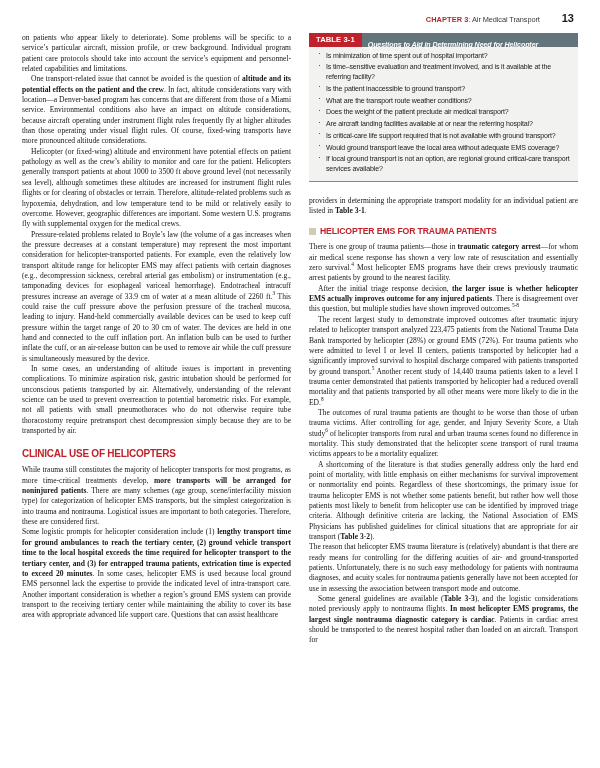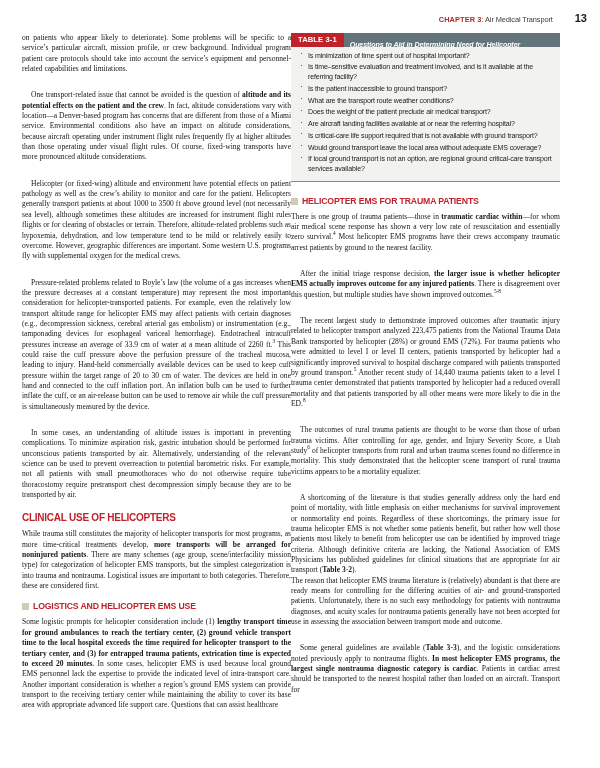--- a/index.html
+++ b/index.html
@@ -19,7 +19,7 @@
   .running-head {
     position: absolute;
     top: 12px;
-    right: 13px;
+    right: 26px;
     display: flex;
     align-items: baseline;
     gap: 22px;

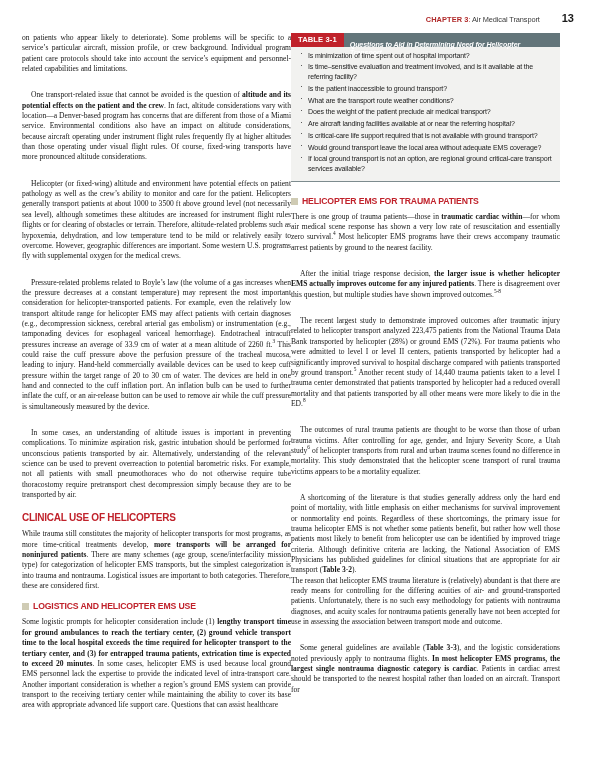--- a/index.html
+++ b/index.html
@@ -55,6 +55,7 @@
     width: 556px;
     height: 722px;
     display: flex;
+    gap: 18px;
   }
   .col {
     width: 269px;

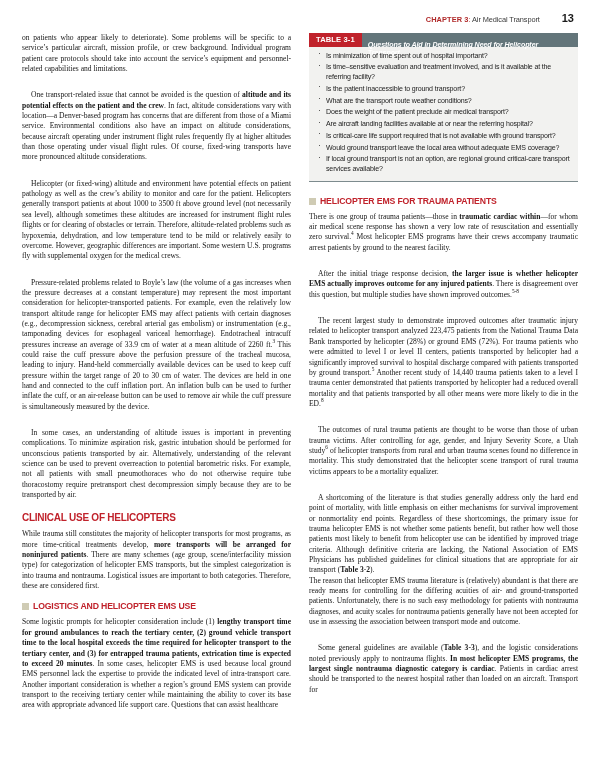--- a/index.html
+++ b/index.html
@@ -73,7 +73,7 @@
     color: #161616;
   }
   p.indent { text-indent: 9px; }
-  p + p { margin-top: 16px; }
+  p + p { margin-top: 0; }
 
   b, strong { font-weight: bold; }
   .sup {

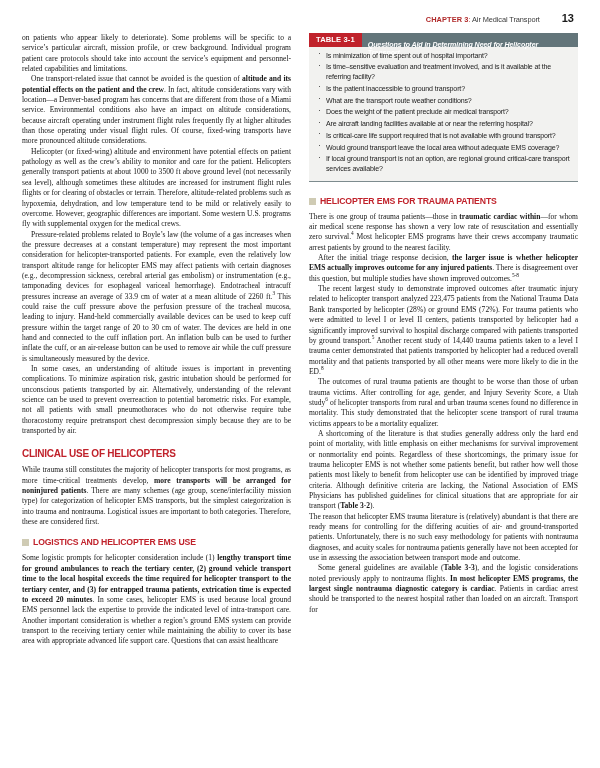--- a/index.html
+++ b/index.html
@@ -221,6 +221,9 @@
         </div>
     </div>
 
+    <div id="right-intro">
+        <p><span>providers in determining the appropriate transport modality for an individual patient are listed in </span><b>Table 3-1</b><span>.</span></p>
+      </div>
 
     <h3 class="sub-head">
       <span class="sub-bullet"></span>

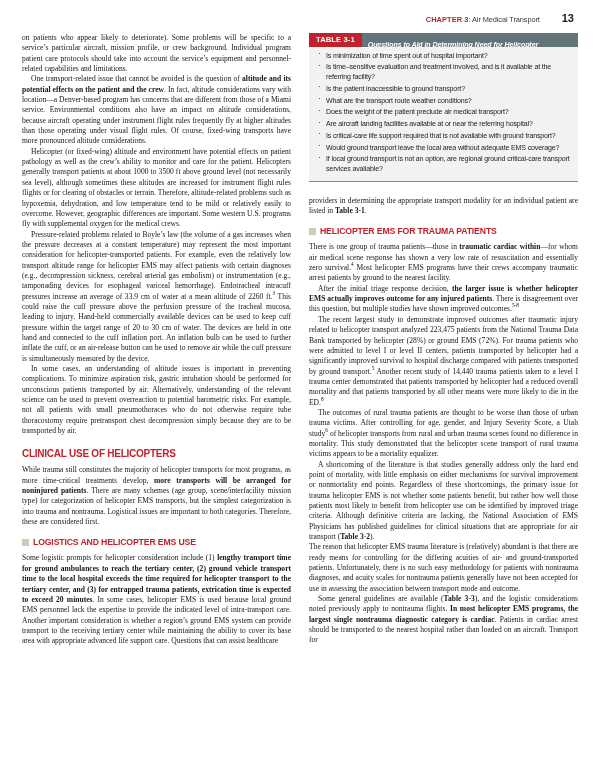--- a/index.html
+++ b/index.html
@@ -230,7 +230,7 @@
       <span>HELICOPTER EMS FOR TRAUMA PATIENTS</span>
     </h3>
     <div id="right-trauma">
-        <p><span>There is one group of trauma patients—those in </span><b>traumatic cardiac within</b><span>—for whom air medical scene response has shown a very low rate of resuscitation and essentially zero survival.</span><span class="sup">4</span><span> Most helicopter EMS programs have their crews accompany traumatic arrest patients by ground to the nearest facility.</span></p>
+        <p><span>There is one group of trauma patients—those in </span><b>traumatic category arrest</b><span>—for whom air medical scene response has shown a very low rate of resuscitation and essentially zero survival.</span><span class="sup">4</span><span> Most helicopter EMS programs have their crews accompany traumatic arrest patients by ground to the nearest facility.</span></p>
         <p class="indent"><span>After the initial triage response decision, </span><b>the larger issue is whether helicopter EMS actually improves outcome for </b><b style="">any</b><b> injured patients</b><span>. There is disagreement over this question, but multiple studies have shown improved outcomes.</span><span class="sup">5-8</span></p>
         <p class="indent"><span>The recent largest study to demonstrate improved outcomes after traumatic injury related to helicopter transport analyzed 223,475 patients from the National Trauma Data Bank transported by helicopter (28%) or ground EMS (72%). For trauma patients who were admitted to level I or level II centers, patients transported by helicopter had a significantly improved survival to hospital discharge compared with patients transported by ground transport.</span><span class="sup">5</span><span> Another recent study of 14,440 trauma patients taken to a level I trauma center demonstrated that patients transported by helicopter had a reduced overall mortality and that patients transported by all other means were more likely to die in the ED.</span><span class="sup">8</span></p>
         <p class="indent"><span>The outcomes of rural trauma patients are thought to be worse than those of urban trauma victims. After controlling for age, gender, and Injury Severity Score, a Utah study</span><span class="sup">6</span><span> of helicopter transports from rural and urban trauma scenes found no difference in mortality. This study demonstrated that the helicopter scene transport of rural trauma victims appears to be a mortality equalizer.</span></p>

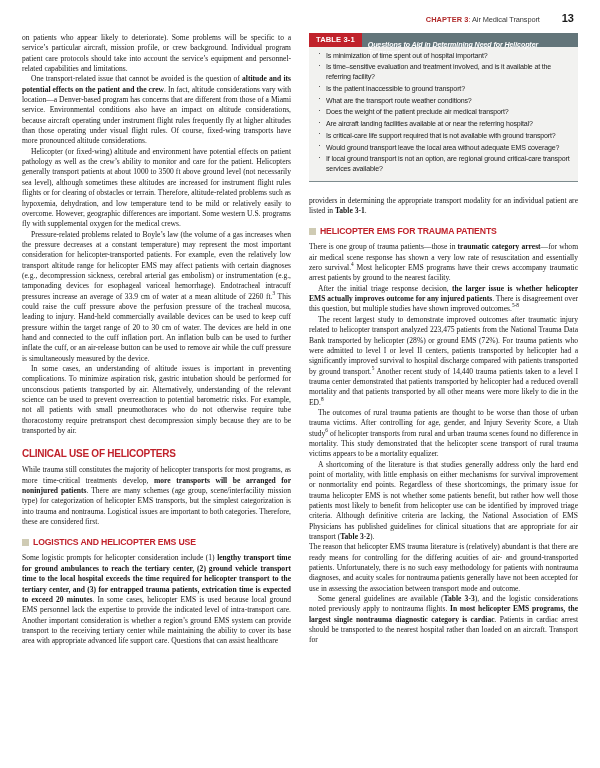--- a/index.html
+++ b/index.html
@@ -230,7 +230,7 @@
       <span>HELICOPTER EMS FOR TRAUMA PATIENTS</span>
     </h3>
     <div id="right-trauma">
-        <p><span>There is one group of trauma patients—those in </span><b>traumatic category arrest</b><span>—for whom air medical scene response has shown a very low rate of resuscitation and essentially zero survival.</span><span class="sup">4</span><span> Most helicopter EMS programs have their crews accompany traumatic arrest patients by ground to the nearest facility.</span></p>
+        <p><span>There is one group of trauma patients—those in </span><b>traumatic category arrest</b><span>—for whom air medical scene response has shown a very low rate of resuscitation and essentially zero survival.</span><span class="sup">4</span><span> Most helicopter EMS programs have their crews previously traumatic arrest patients by ground to the nearest facility.</span></p>
         <p class="indent"><span>After the initial triage response decision, </span><b>the larger issue is whether helicopter EMS actually improves outcome for </b><b style="">any</b><b> injured patients</b><span>. There is disagreement over this question, but multiple studies have shown improved outcomes.</span><span class="sup">5-8</span></p>
         <p class="indent"><span>The recent largest study to demonstrate improved outcomes after traumatic injury related to helicopter transport analyzed 223,475 patients from the National Trauma Data Bank transported by helicopter (28%) or ground EMS (72%). For trauma patients who were admitted to level I or level II centers, patients transported by helicopter had a significantly improved survival to hospital discharge compared with patients transported by ground transport.</span><span class="sup">5</span><span> Another recent study of 14,440 trauma patients taken to a level I trauma center demonstrated that patients transported by helicopter had a reduced overall mortality and that patients transported by all other means were more likely to die in the ED.</span><span class="sup">8</span></p>
         <p class="indent"><span>The outcomes of rural trauma patients are thought to be worse than those of urban trauma victims. After controlling for age, gender, and Injury Severity Score, a Utah study</span><span class="sup">6</span><span> of helicopter transports from rural and urban trauma scenes found no difference in mortality. This study demonstrated that the helicopter scene transport of rural trauma victims appears to be a mortality equalizer.</span></p>

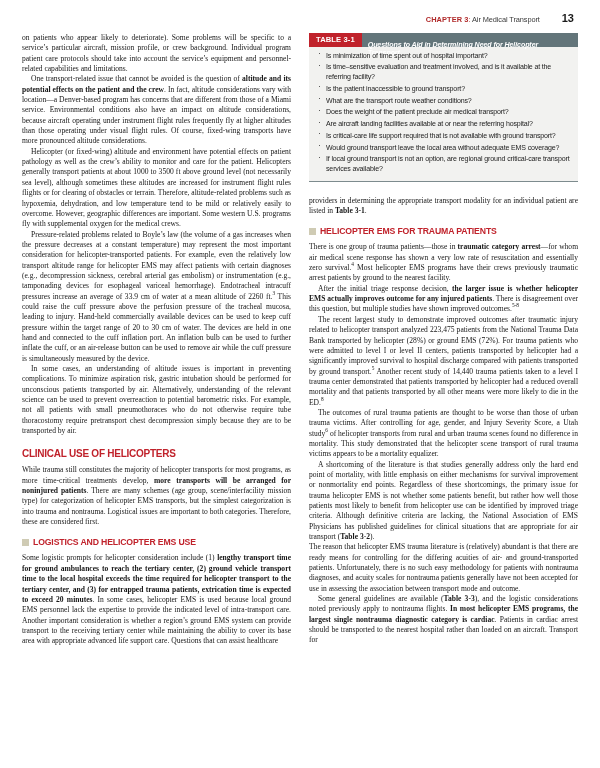--- a/index.html
+++ b/index.html
@@ -192,10 +192,6 @@
     <div id="left-after-heading">
         <p><span>While trauma still constitutes the majority of helicopter transports for most programs, as more time-critical treatments develop, </span><b>more transports will be arranged for noninjured patients</b><span>. There are many schemes (age group, scene/interfacility mission type) for categorization of helicopter EMS transports, but the simplest categorization is into trauma and nontrauma. Logistical issues are important to both categories. Therefore, these are considered first.</span></p>
       </div>
-    <h3 class="sub-head">
-      <span class="sub-bullet"></span>
-      <span>LOGISTICS AND HELICOPTER EMS USE</span>
-    </h3>
     <div id="left-after-sub">
         <p><span>Some logistic prompts for helicopter consideration include (1) </span><b>lengthy transport time for ground ambulances to reach the tertiary center, (2) ground vehicle transport time to the local hospital exceeds the time required for helicopter transport to the tertiary center, and (3) for entrapped trauma patients, extrication time is expected to exceed 20 minutes</b><span>. In some cases, helicopter EMS is used because local ground EMS personnel lack the expertise to provide the indicated level of intra-transport care. Another important consideration is whether a region’s ground EMS system can provide transport to the receiving tertiary center while maintaining the ability to cover its base area with appropriate advanced life support care. Questions that can assist healthcare</span></p>
       </div>

